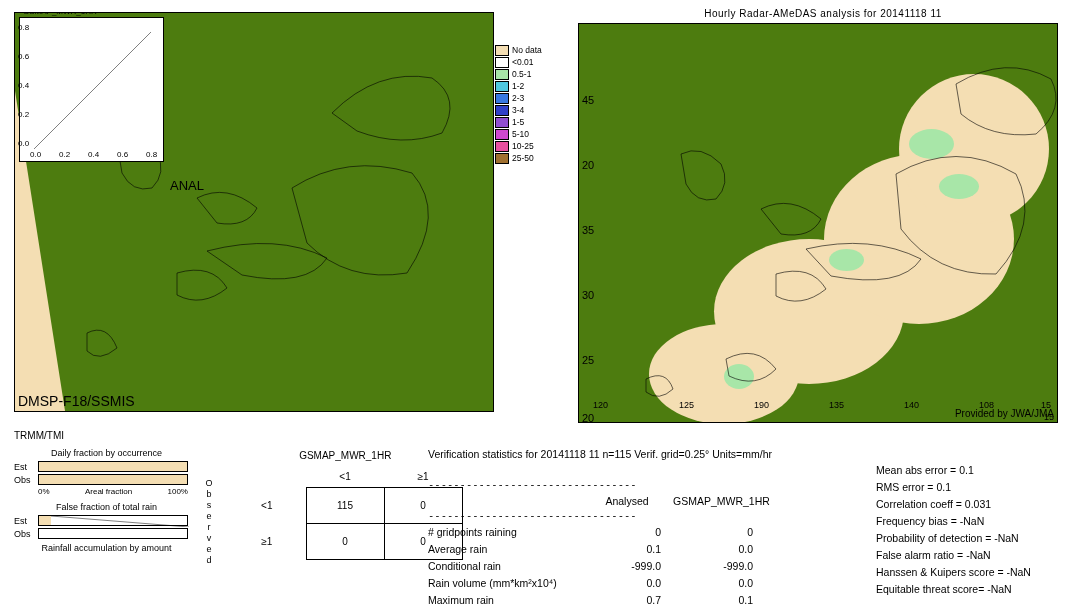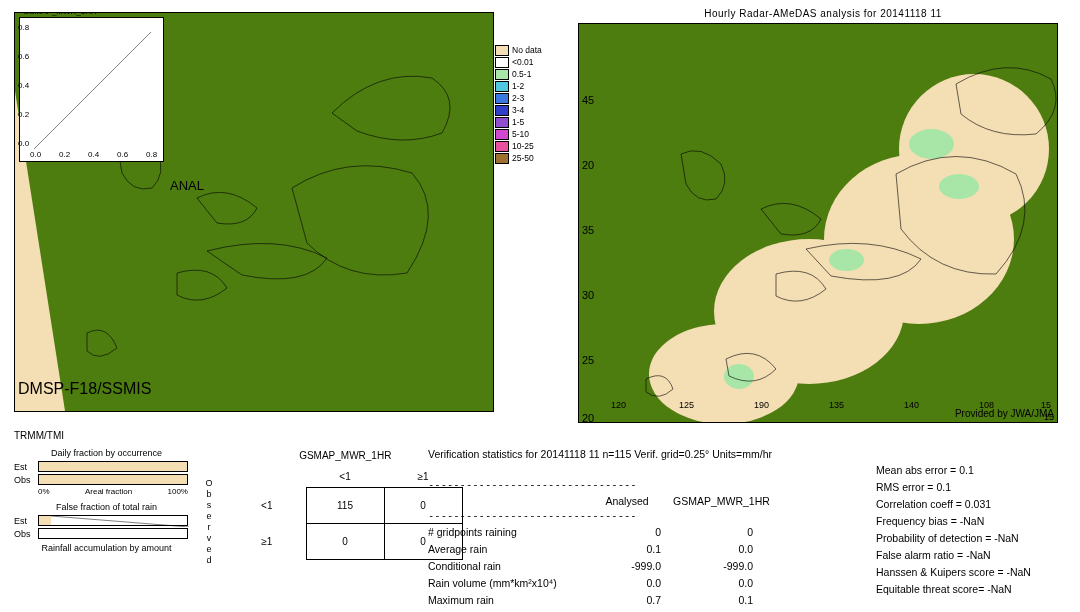--- a/index.html
+++ b/index.html
@@ -15,7 +15,7 @@
 #inset .axislabel { position: absolute; font-size: 8px; }
 .anal-label { position: absolute; left: 155px; top: 165px; font-size: 13px; }
 .nodata-tri { position: absolute; left: 0; bottom: 0; width: 0; height: 0; border-bottom: 320px solid #f4deb3; border-right: 50px solid transparent; }
-.map-label-bl { position: absolute; left: 3px; bottom: 13px; font-size: 16px; }
+.map-label-bl { position: absolute; left: 3px; bottom: 2px; font-size: 14px; }
 .trmm-label { position: absolute; left: 14px; top: 430px; font-size: 10px; }
 
 

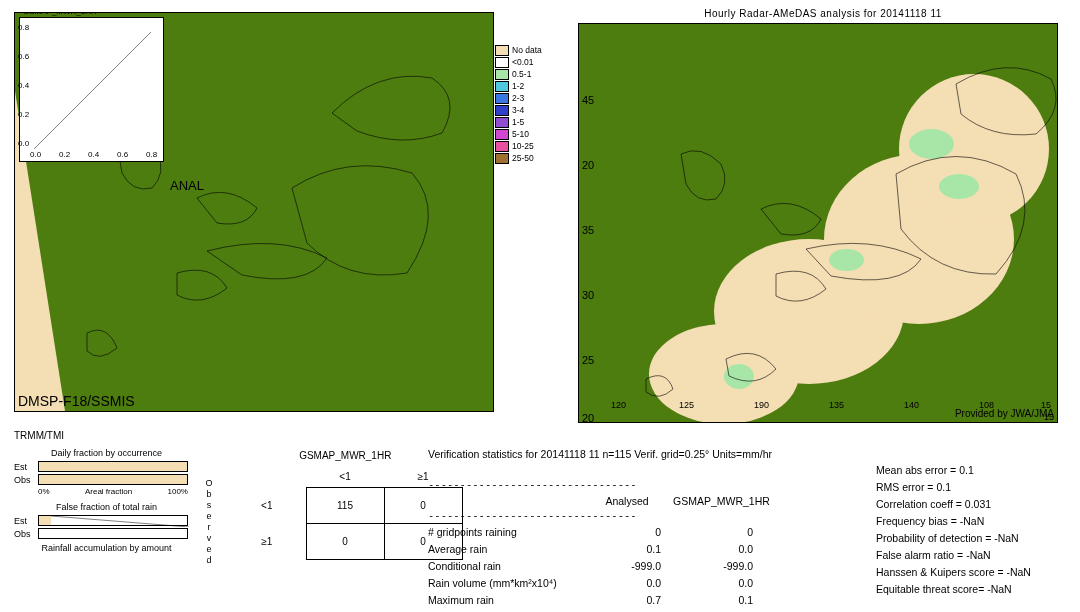--- a/index.html
+++ b/index.html
@@ -182,7 +182,7 @@
     <div class="lat-tick-l" style="top:330px">25</div>
     <div class="lat-tick-l" style="top:388px">20</div>
 
-    <div class="lon-tick" style="left:32px">120</div>
+    <div class="lon-tick" style="left:14px">120</div>
     <div class="lon-tick" style="left:100px">125</div>
     <div class="lon-tick" style="left:175px">190</div>
     <div class="lon-tick" style="left:250px">135</div>

